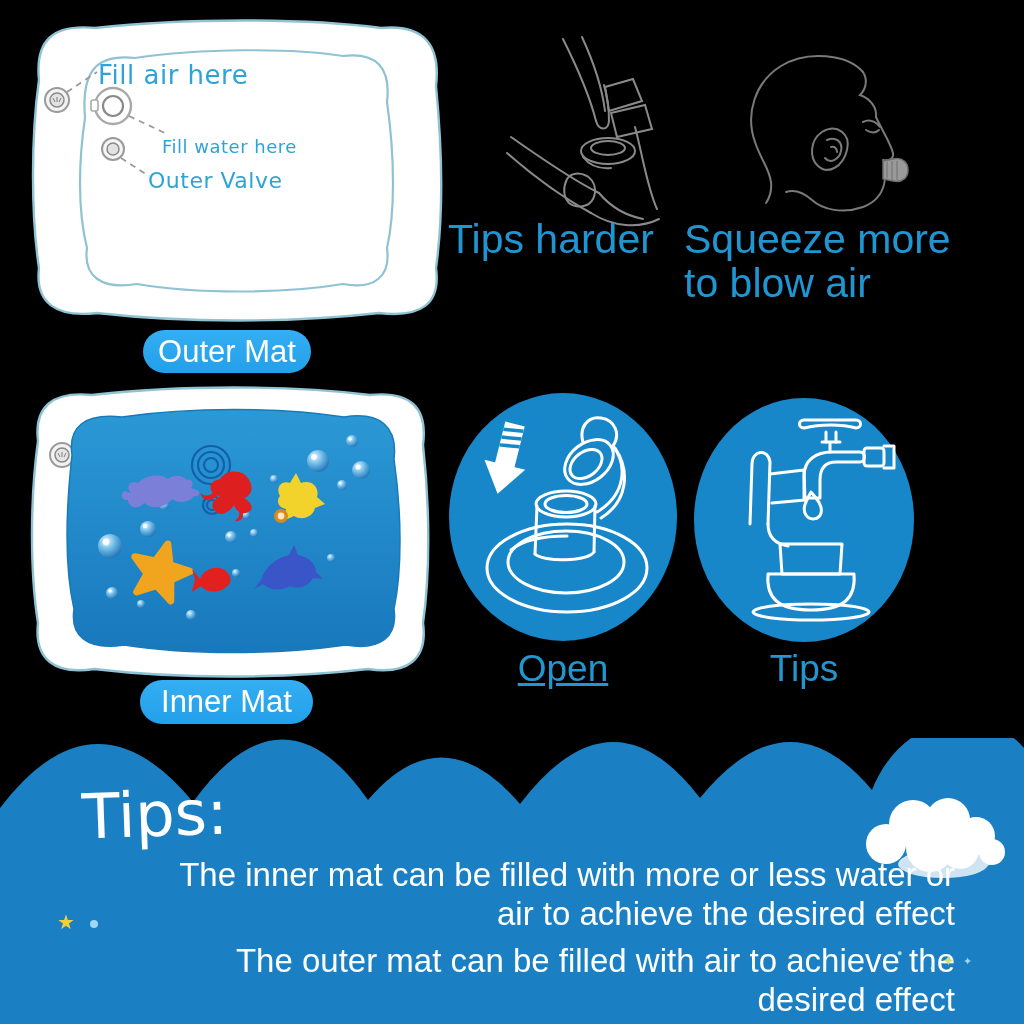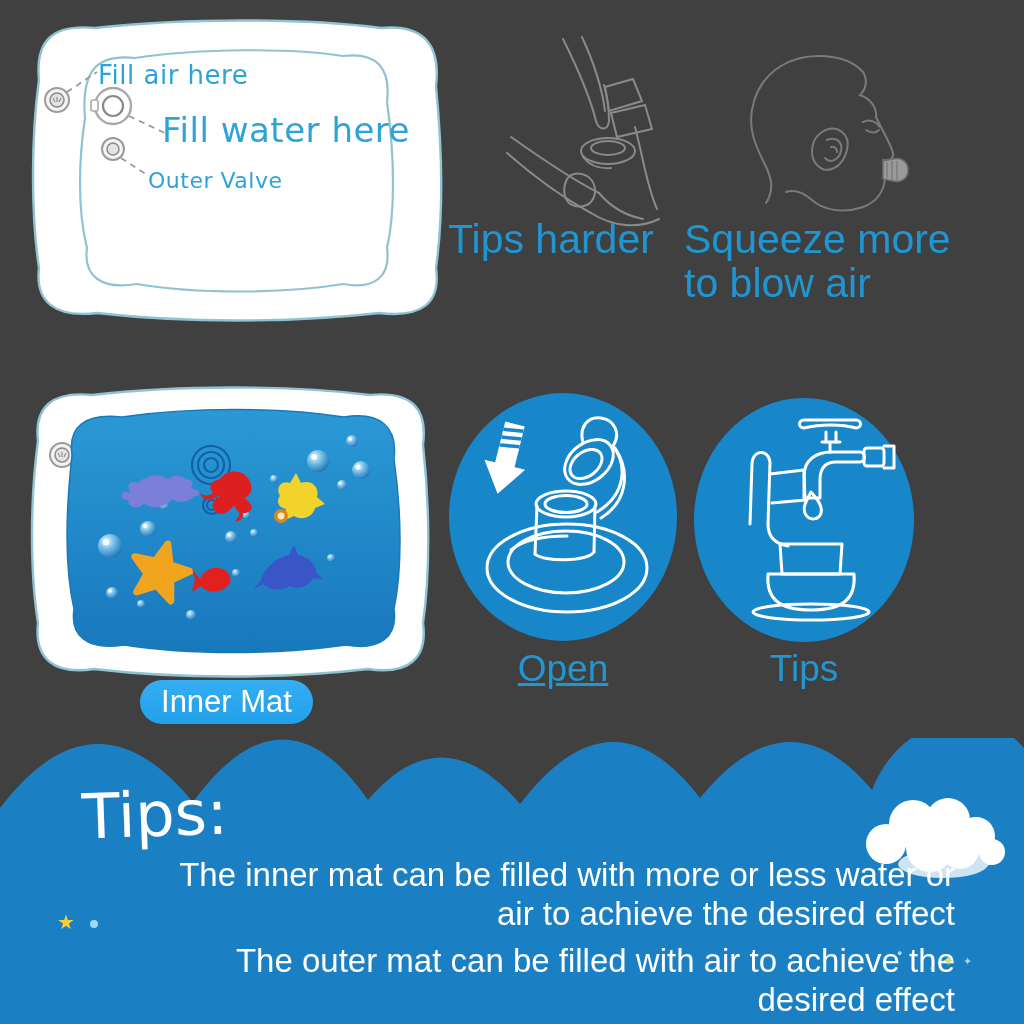--- a/index.html
+++ b/index.html
@@ -3,7 +3,7 @@
 <meta charset="utf-8">
 <style>
   html,body{margin:0;padding:0;background:#ffffff;}
-  .canvas{position:relative;width:1024px;height:1024px;background:#404040;overflow:hidden;
+  .canvas{position:relative;width:1024px;height:1024px;background:#000000;overflow:hidden;
           font-family:"Liberation Sans",sans-serif;}
   .abs{position:absolute;}
   

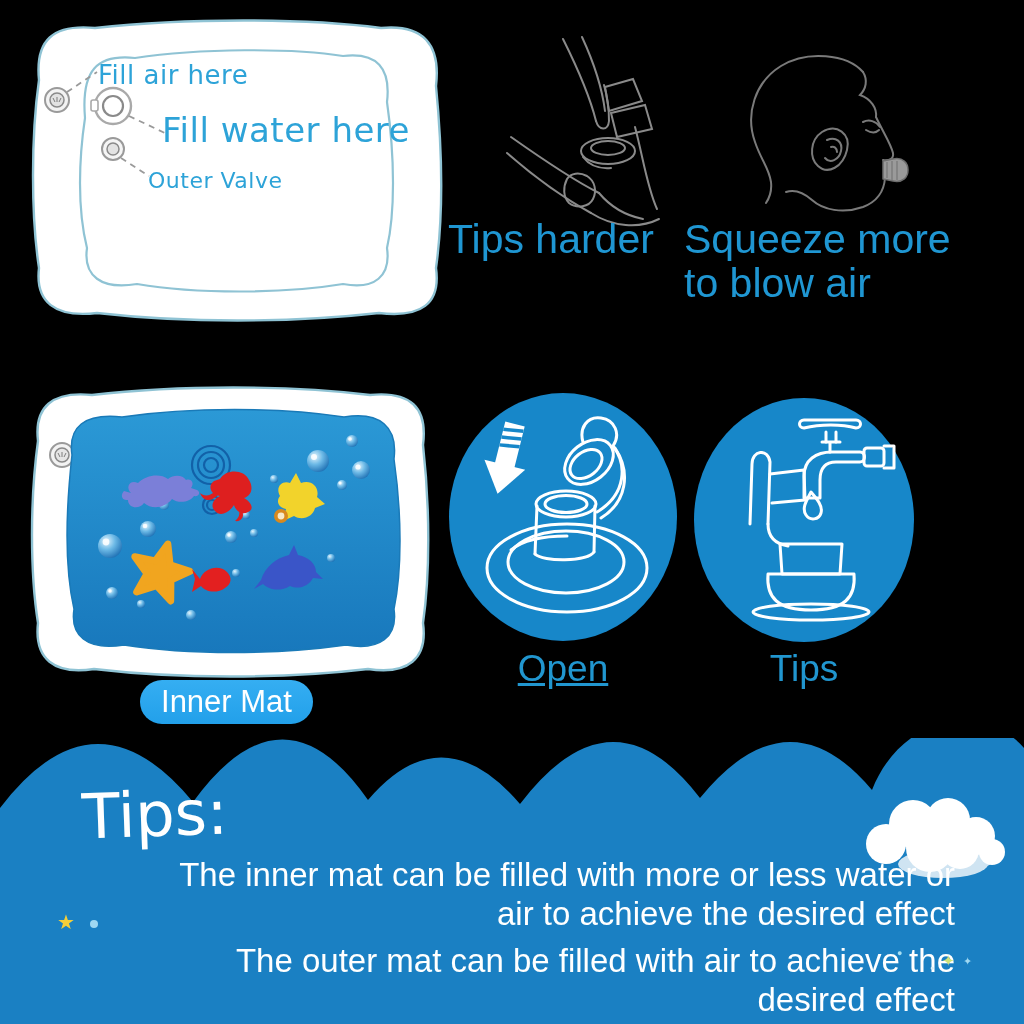--- a/index.html
+++ b/index.html
@@ -9,7 +9,7 @@
   
   .sketch-label{font-family:"DejaVu Sans",sans-serif;color:#2da3d8;letter-spacing:.5px;}
   .lbl-fill-air{left:98px;top:60px;font-size:26px;}
-  .lbl-fill-water{left:162px;top:110px;font-size:34px;}
+  .lbl-fill-water{left:162px;top:136px;font-size:18px;}
   .lbl-water-valve{left:148px;top:168px;font-size:22px;}
   
   .badge{background:linear-gradient(#35aef2,#22a0ea);border-radius:22px;color:#ffffff;

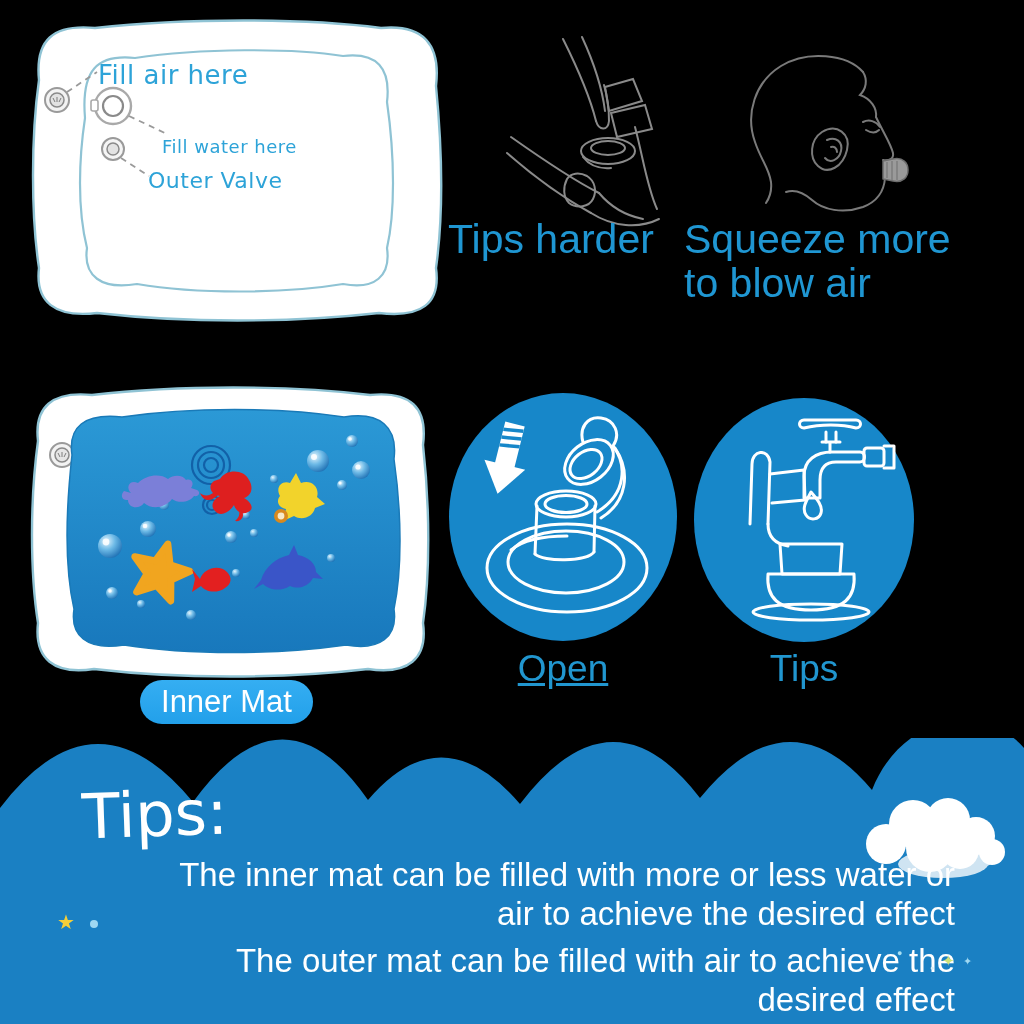--- a/index.html
+++ b/index.html
@@ -78,6 +78,9 @@
   <div class="abs sketch-label lbl-fill-water">Fill water here</div>
   <div class="abs sketch-label lbl-water-valve">Outer Valve</div>
 
+  <div class="abs badge badge-outer">
+    <span>Outer Mat</span>
+  </div>
 
   <svg class="abs" style="left:505px;top:35px" width="160" height="195" viewBox="0 0 160 195">
     <g fill="none" stroke="#8a8a8a" stroke-width="2" stroke-linecap="round">

